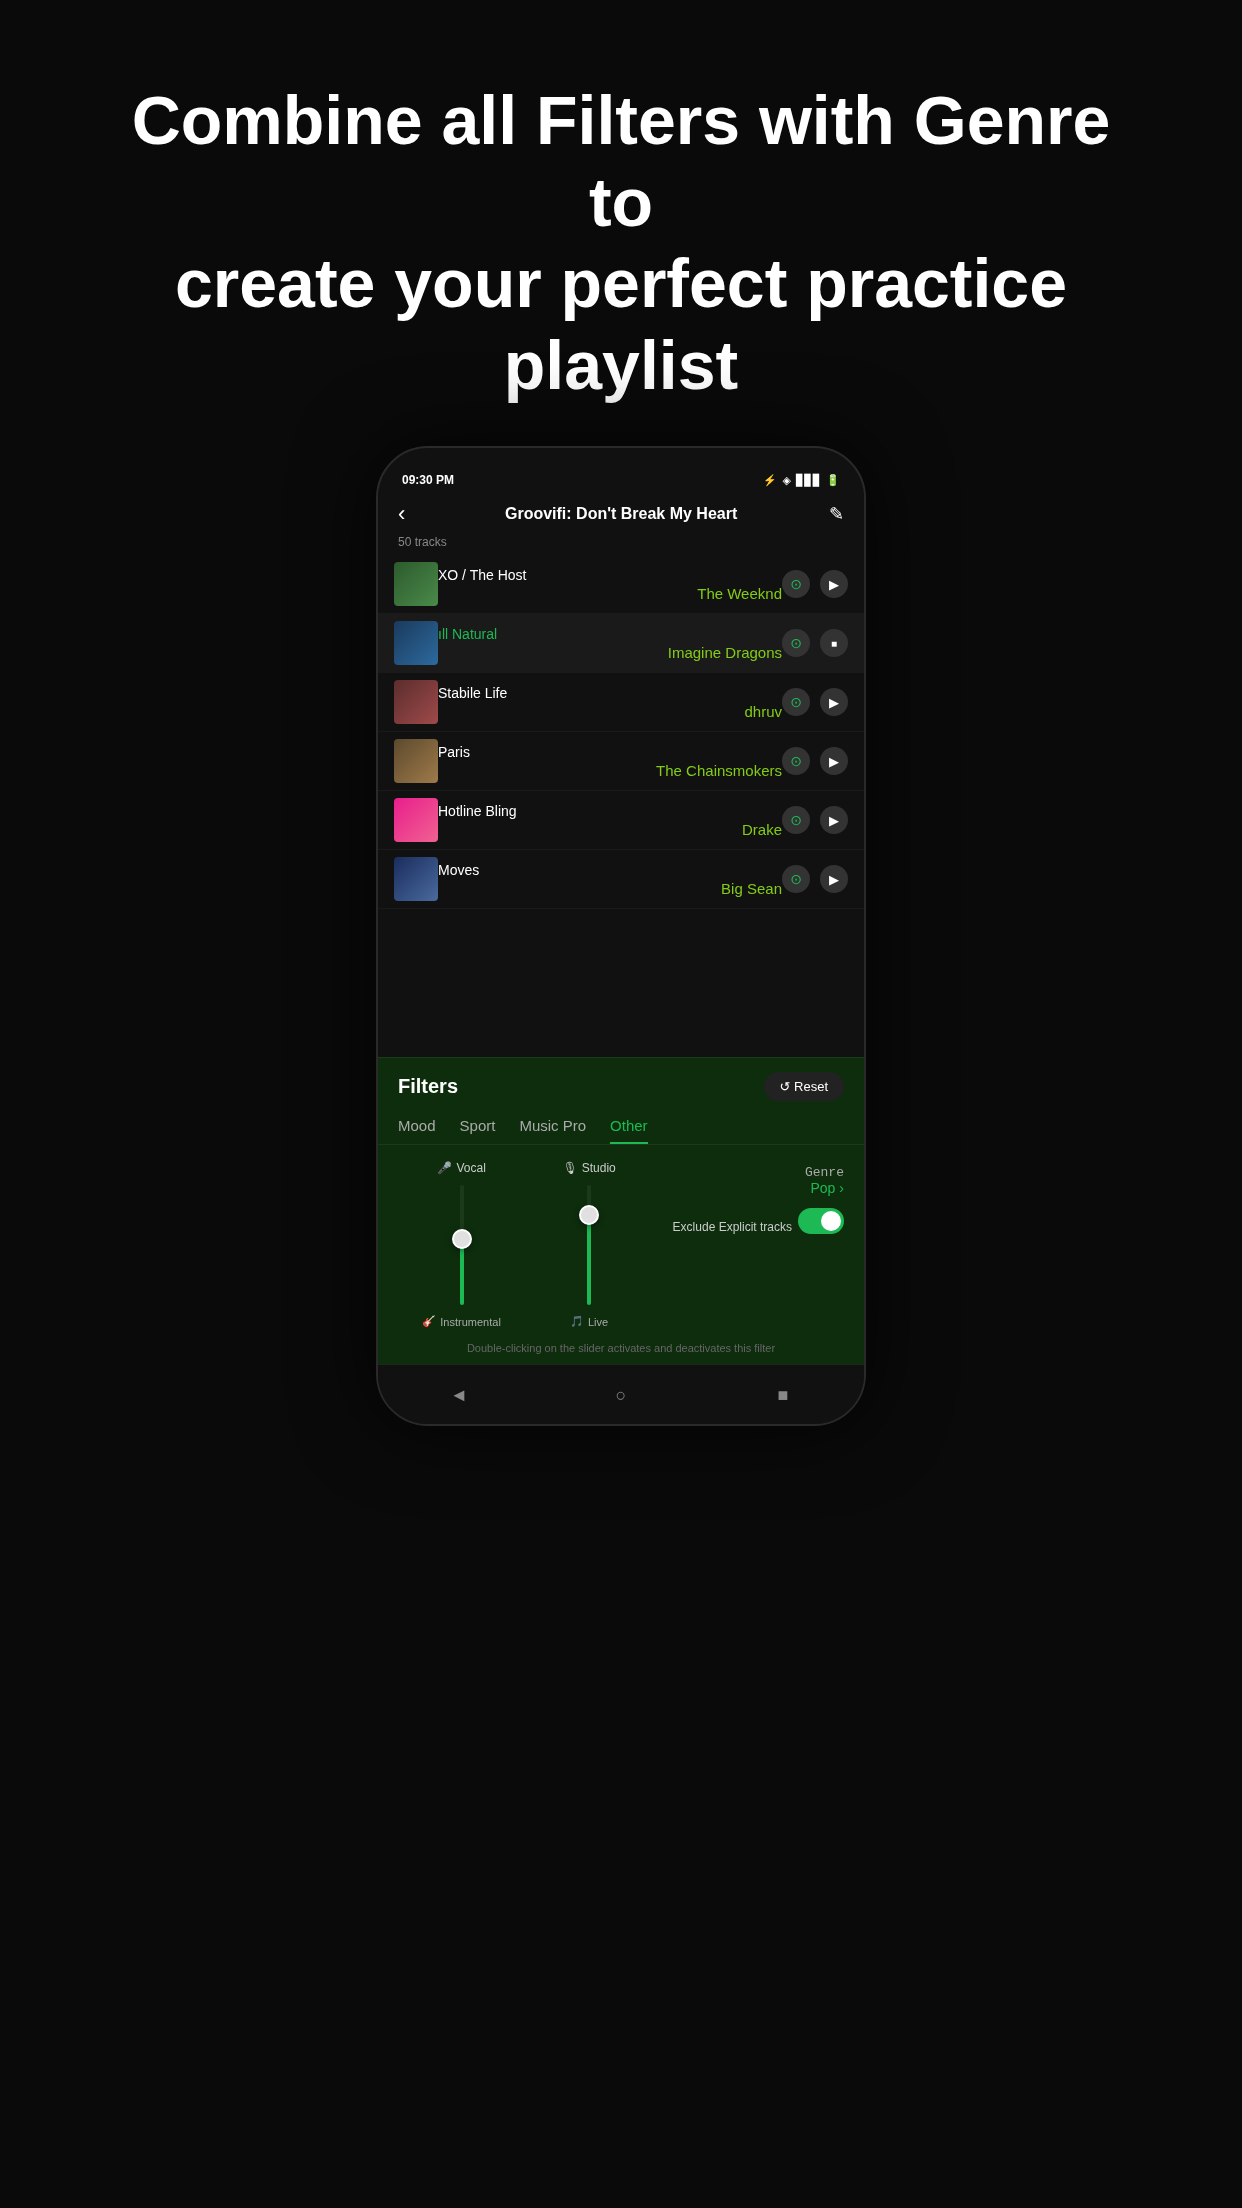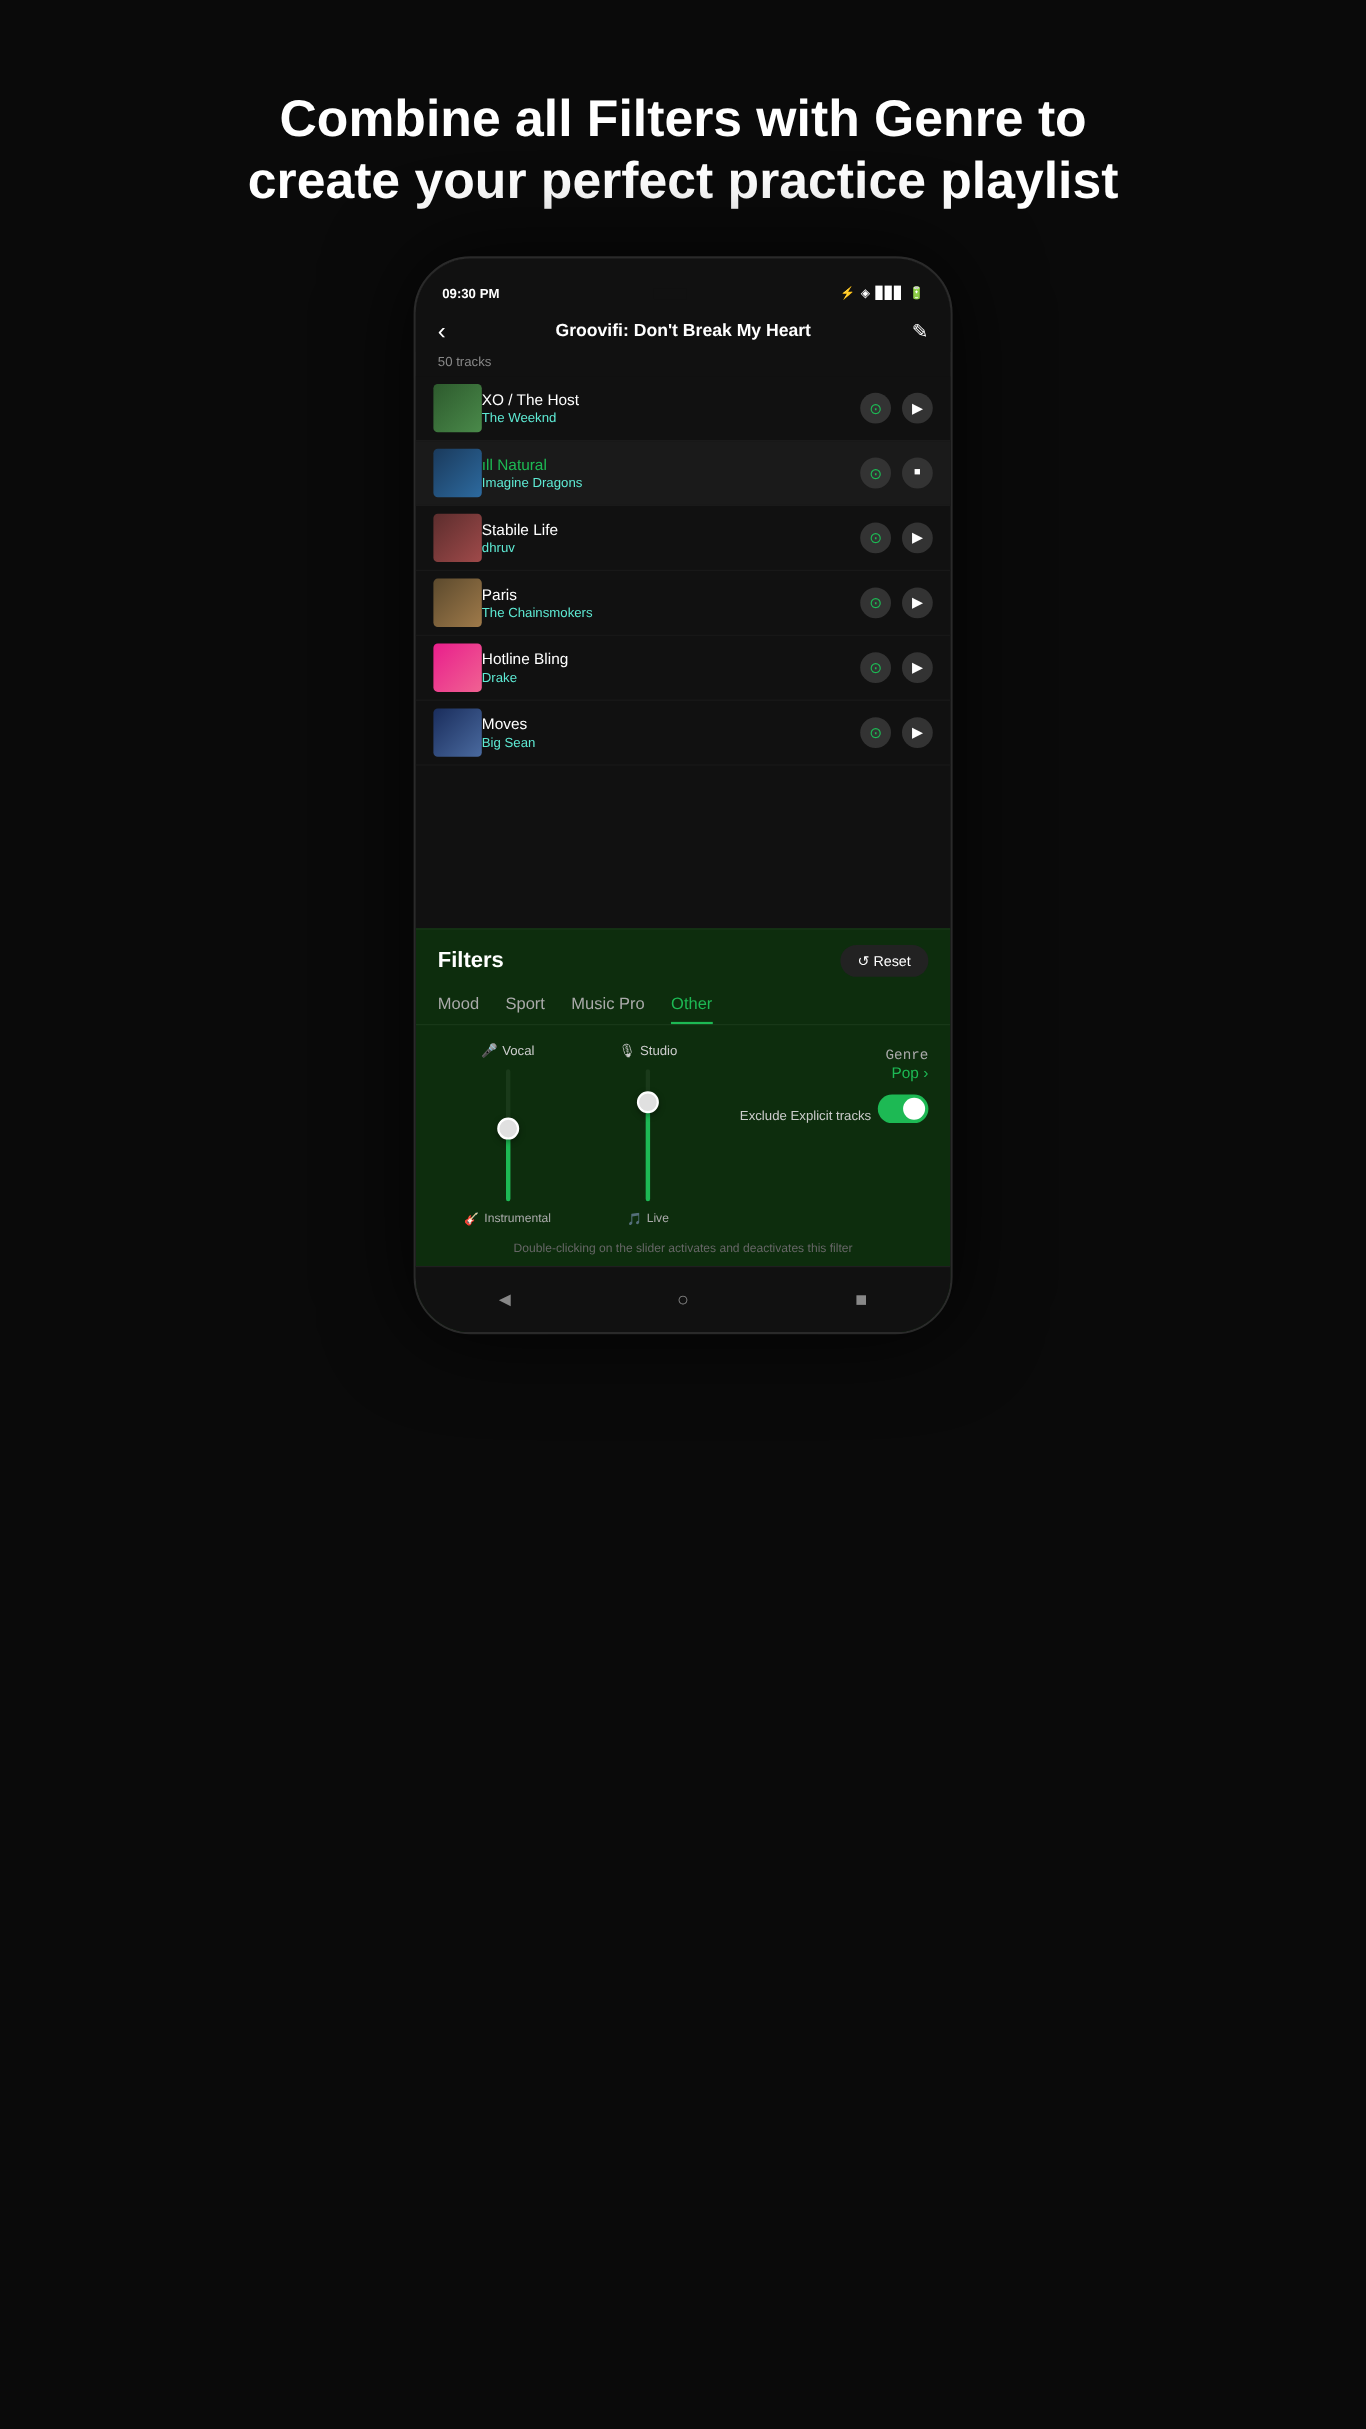--- a/index.html
+++ b/index.html
@@ -22,7 +22,7 @@
     }
 
     .page-header h1 {
-      font-size: 47px;
+      font-size: 68px;
       font-weight: 800;
       line-height: 1.2;
     }

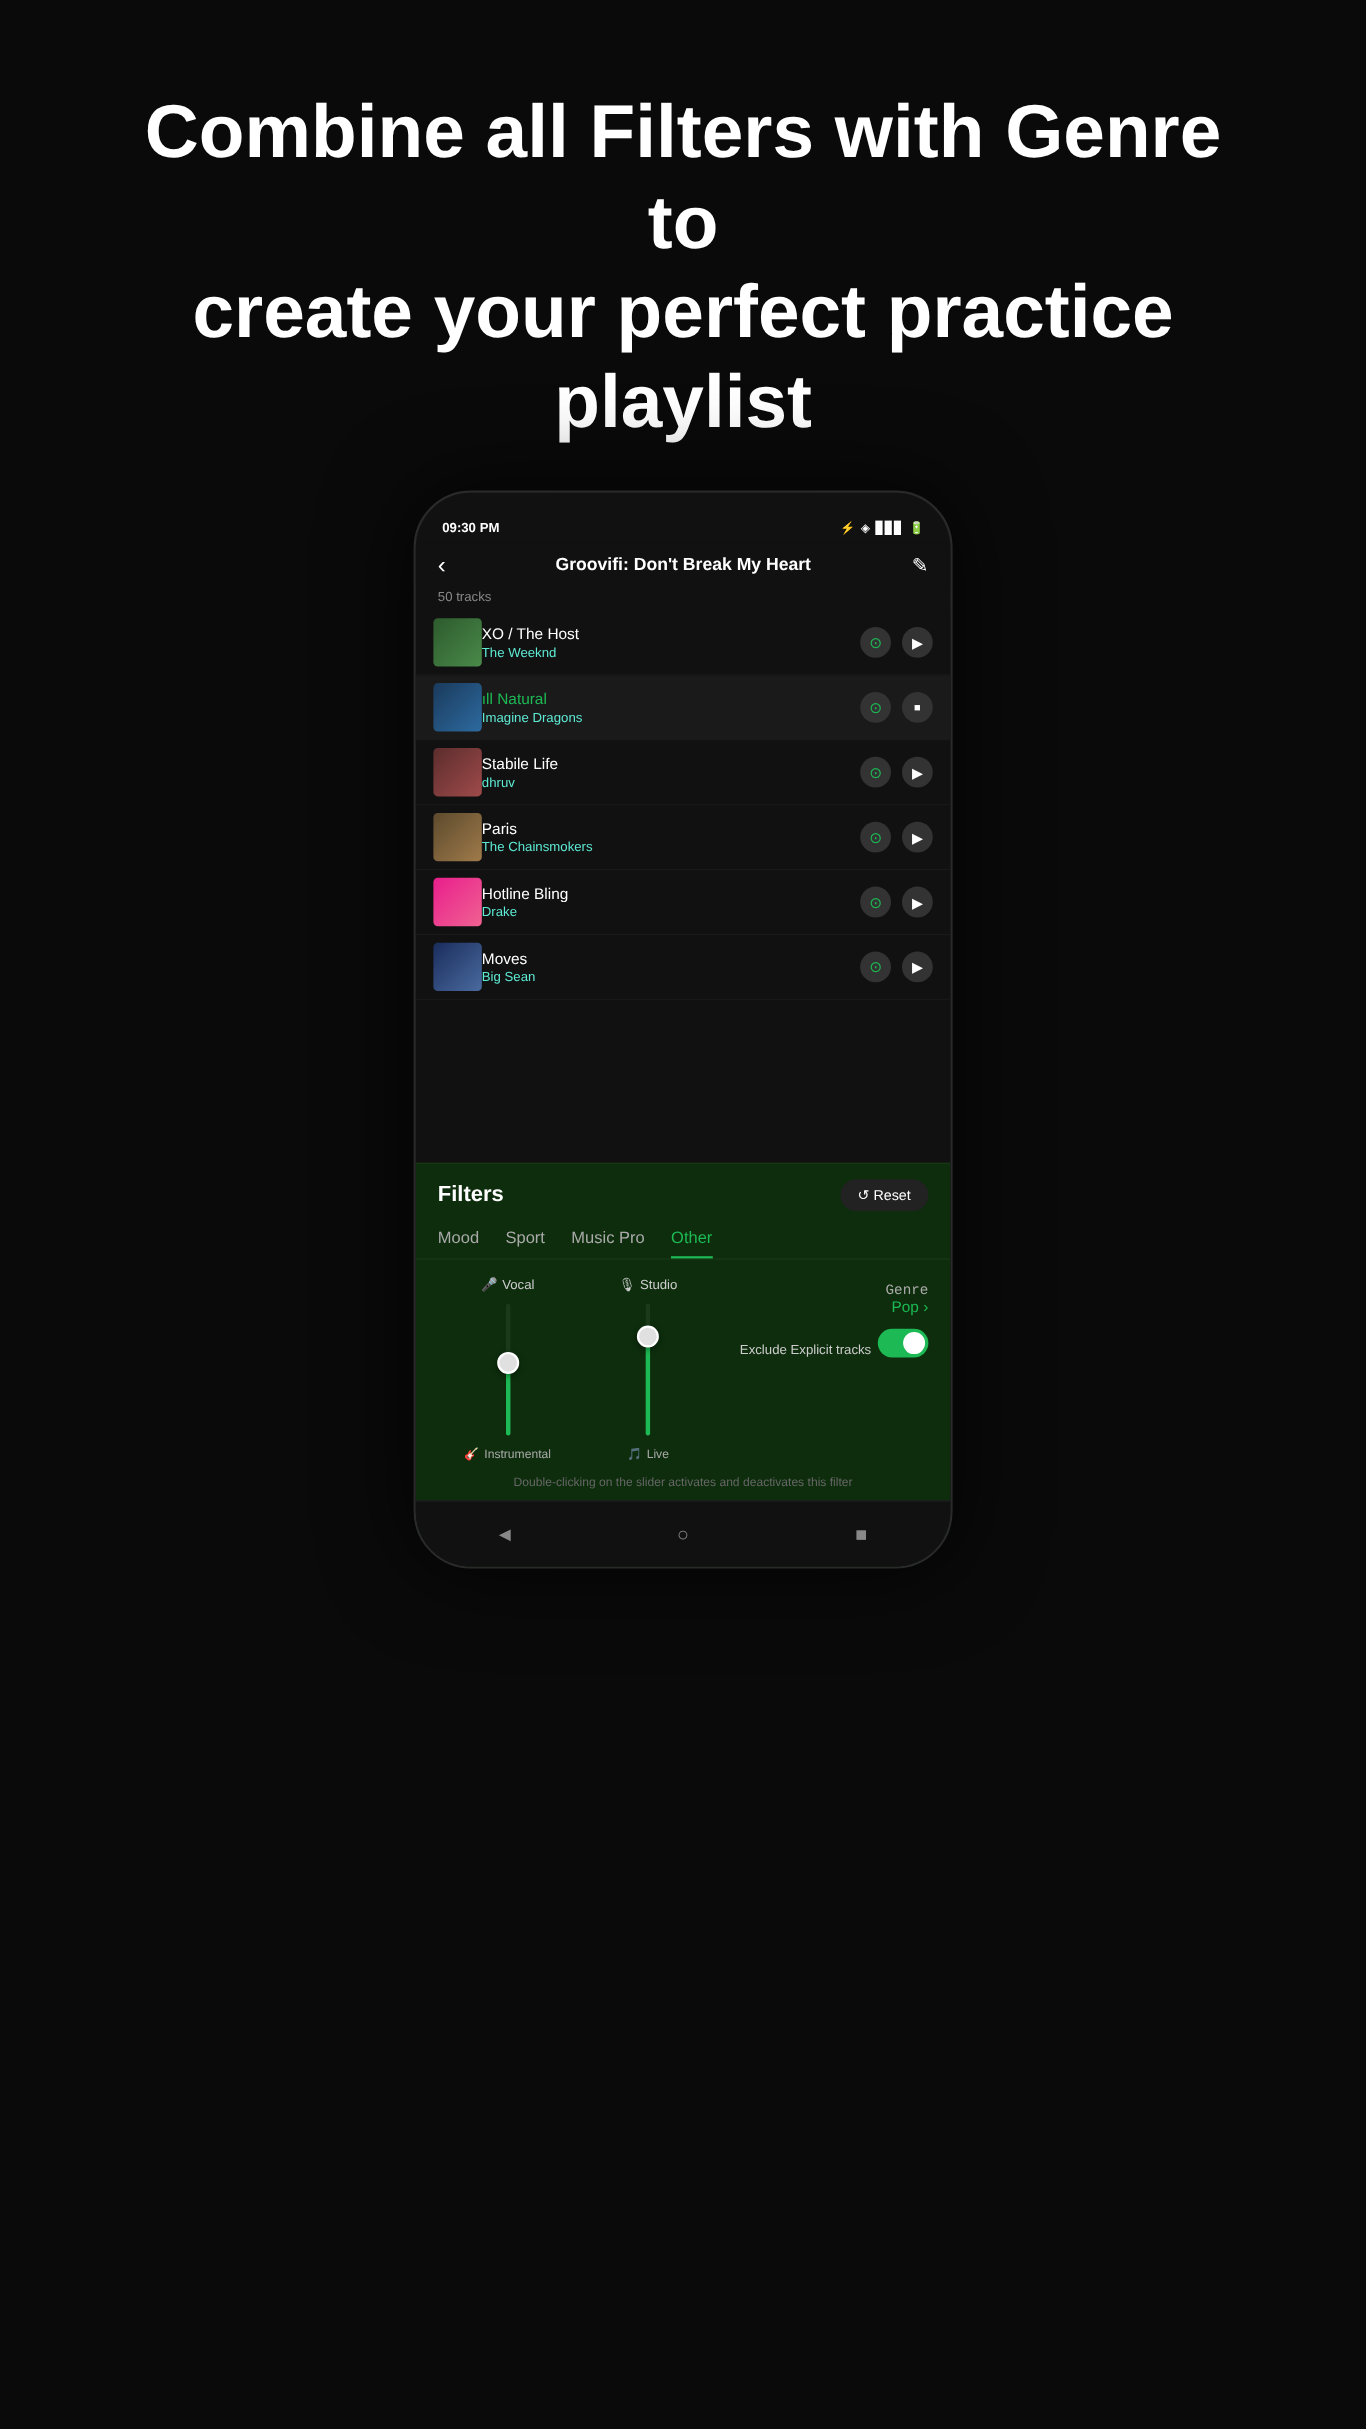--- a/index.html
+++ b/index.html
@@ -162,9 +162,10 @@
     }
 
     .track-artist {
-      font-size: 12px;
-      color: #5eead4;
+      font-size: 15px;
+      color: #84cc16;
       margin-top: 2px;
+      text-align: right;
     }
 
     .track-actions {

